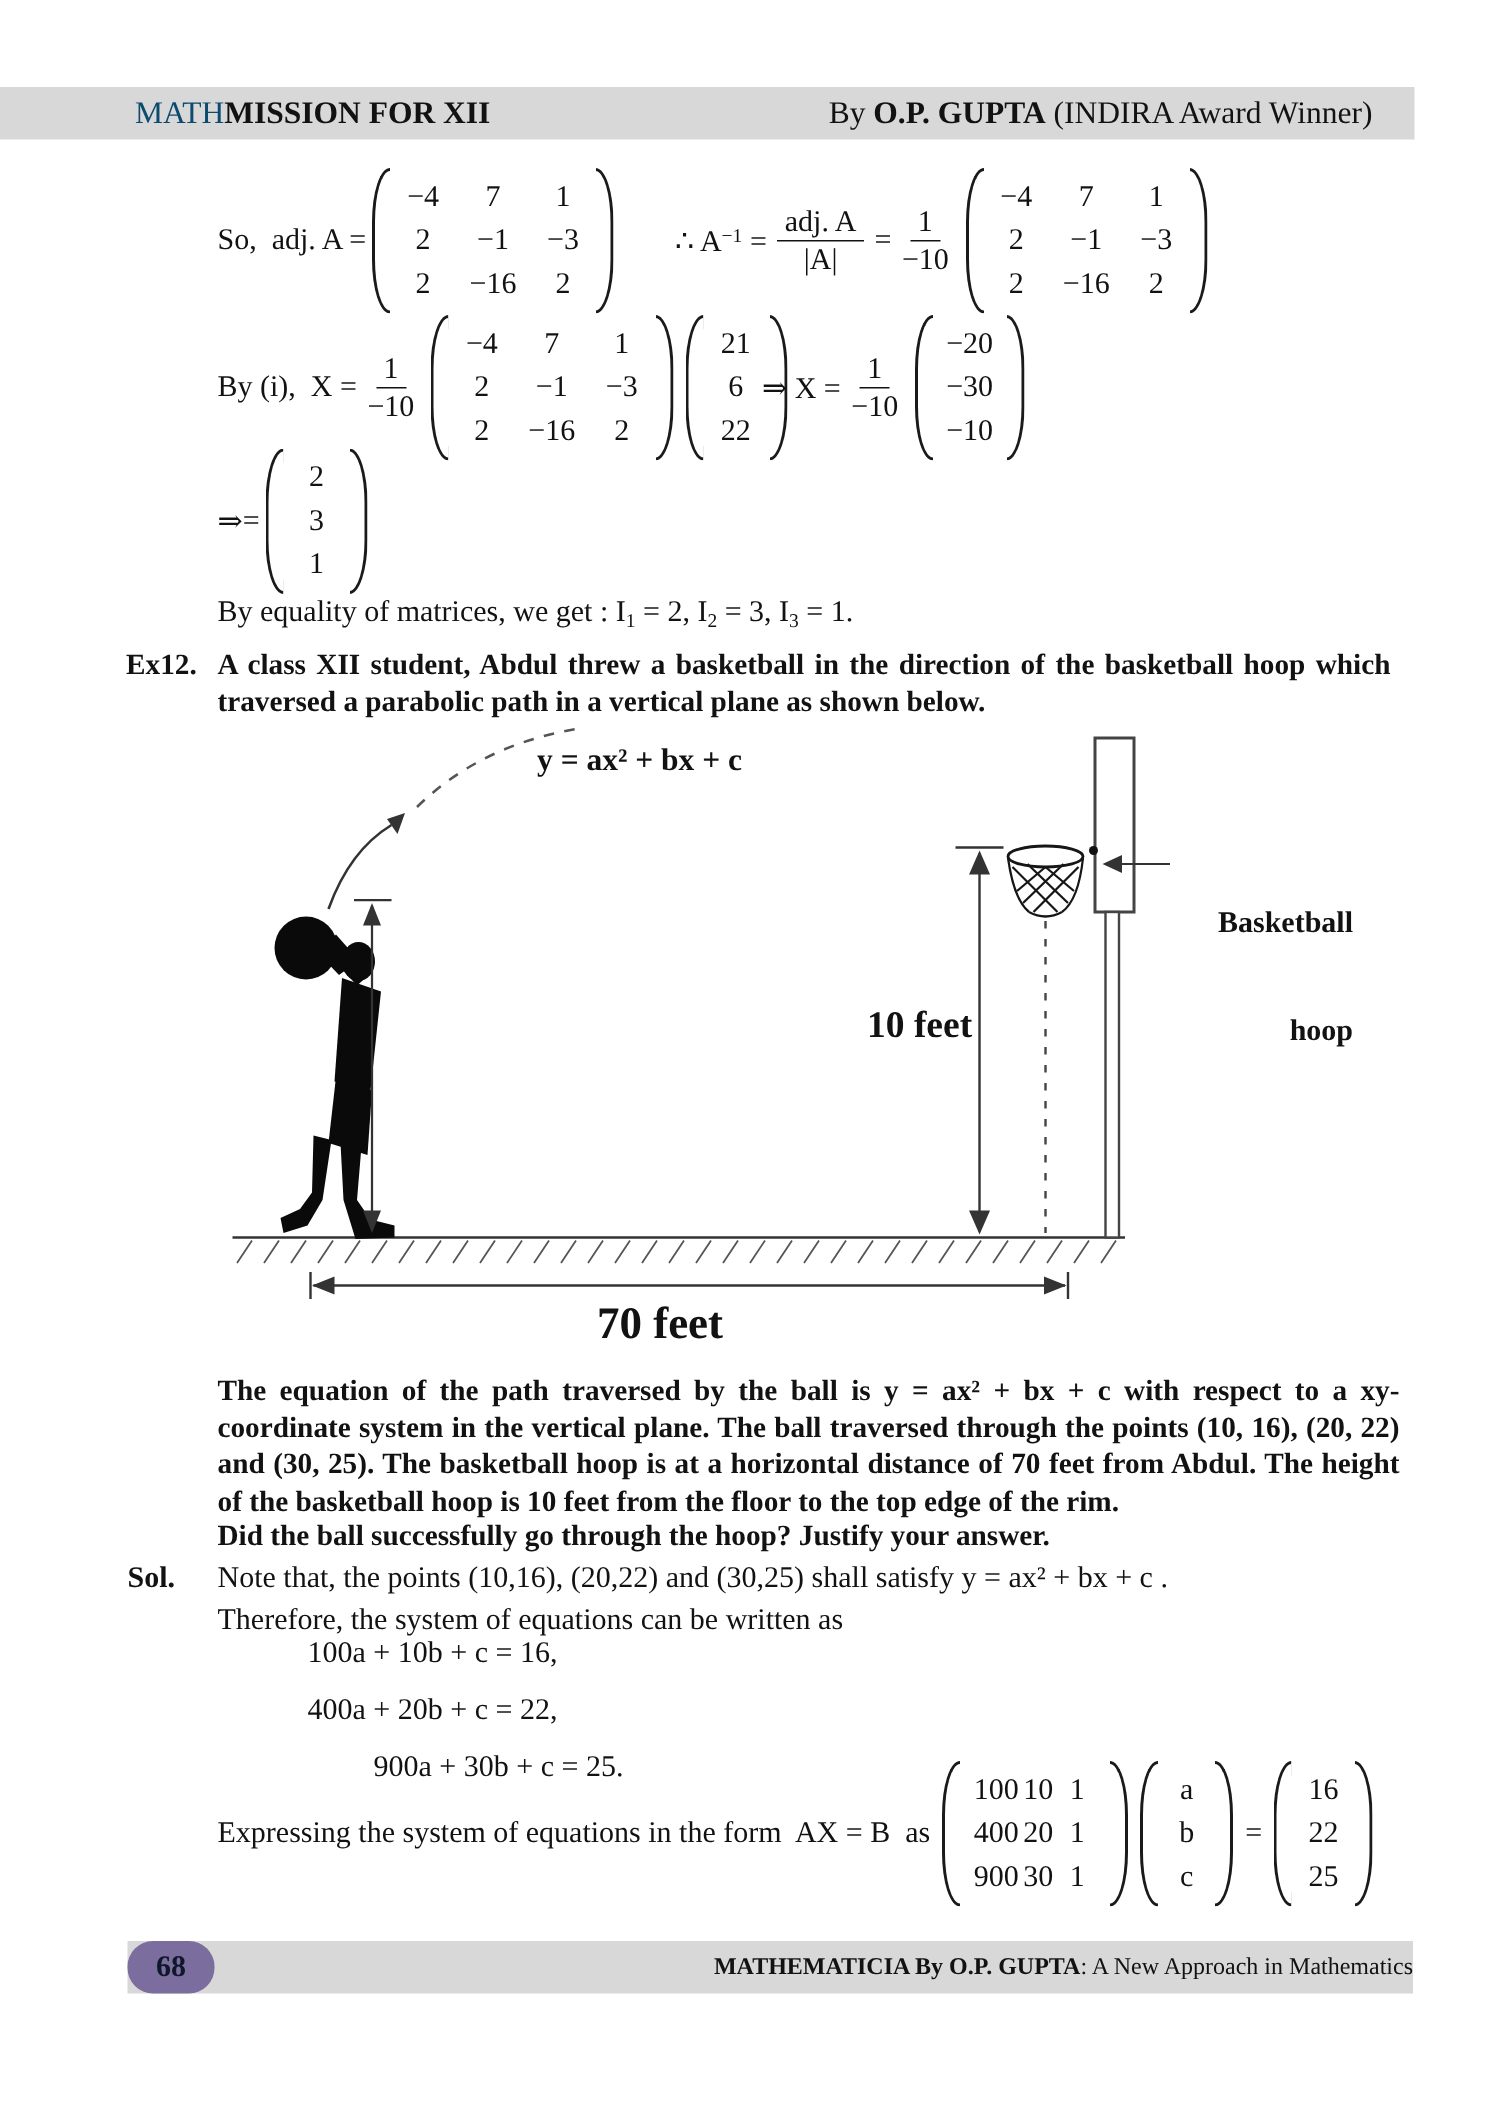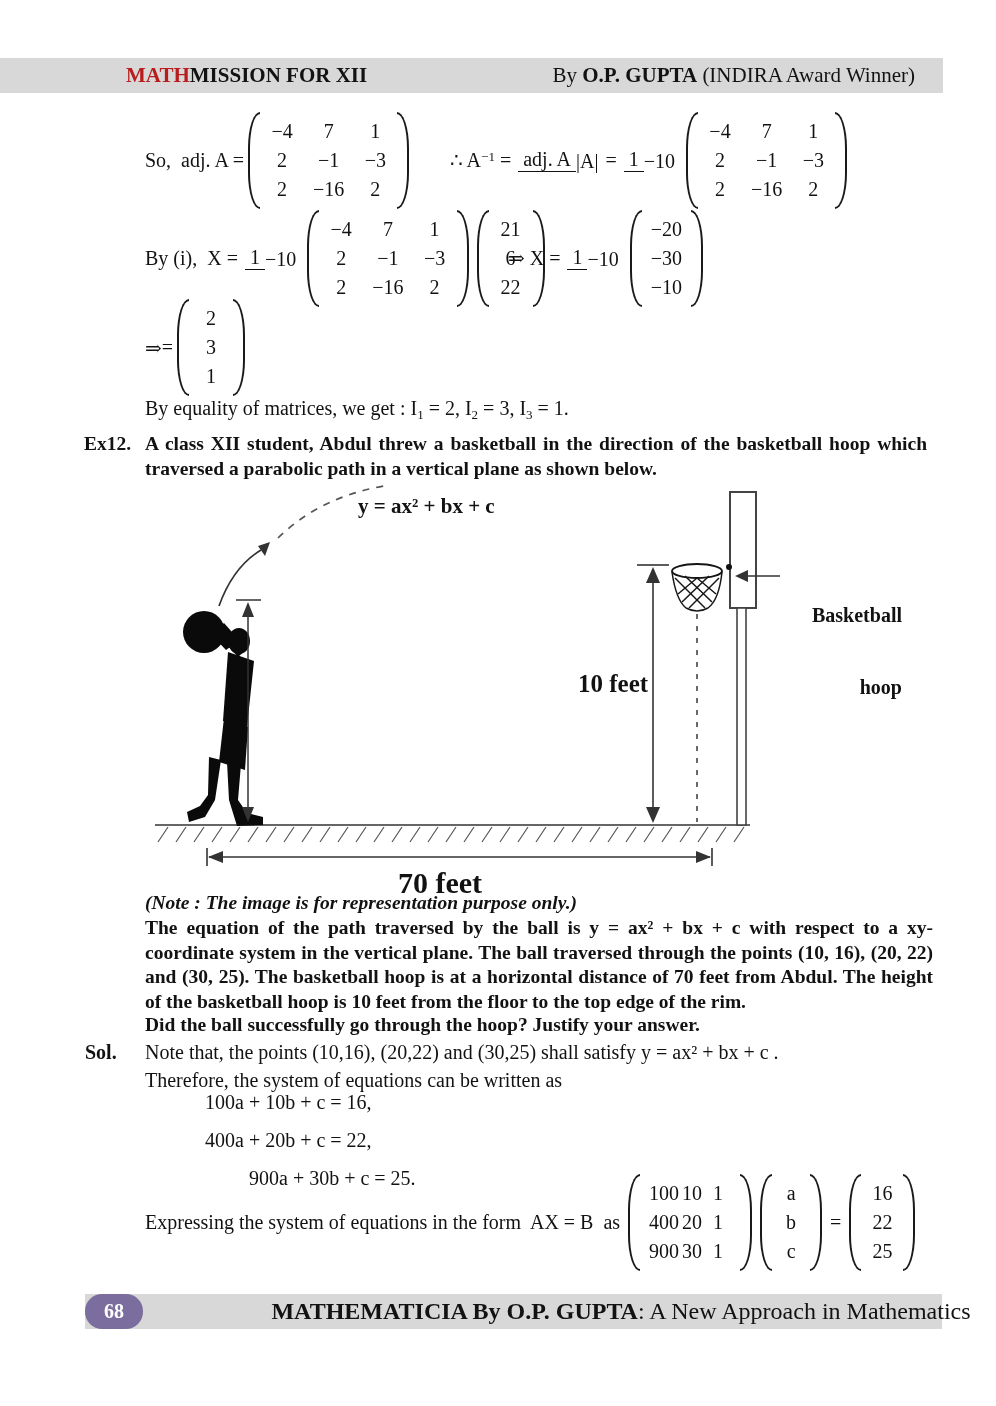--- a/index.html
+++ b/index.html
@@ -11,7 +11,7 @@
        display:flex;align-items:center;justify-content:space-between;
        padding:0 28px 0 90px;box-sizing:border-box;font-size:21px;}
   .hdr .bold{font-weight:bold;}
-  .accent{color:#b91c1c;font-weight:bold;margin-left:36px;}
+  .accent{color:#0c4a6e;font-weight:normal;}
   .ftr-bar{position:absolute;left:85px;top:1294px;width:857px;height:35px;background:#d8d8d8;}
   .ftr-badge{position:absolute;left:85px;top:1294px;width:58px;height:35px;background:#7b6d9e;
              color:#ffffff;font-weight:bold;font-size:20px;display:flex;align-items:center;justify-content:center;border-radius:17px;}

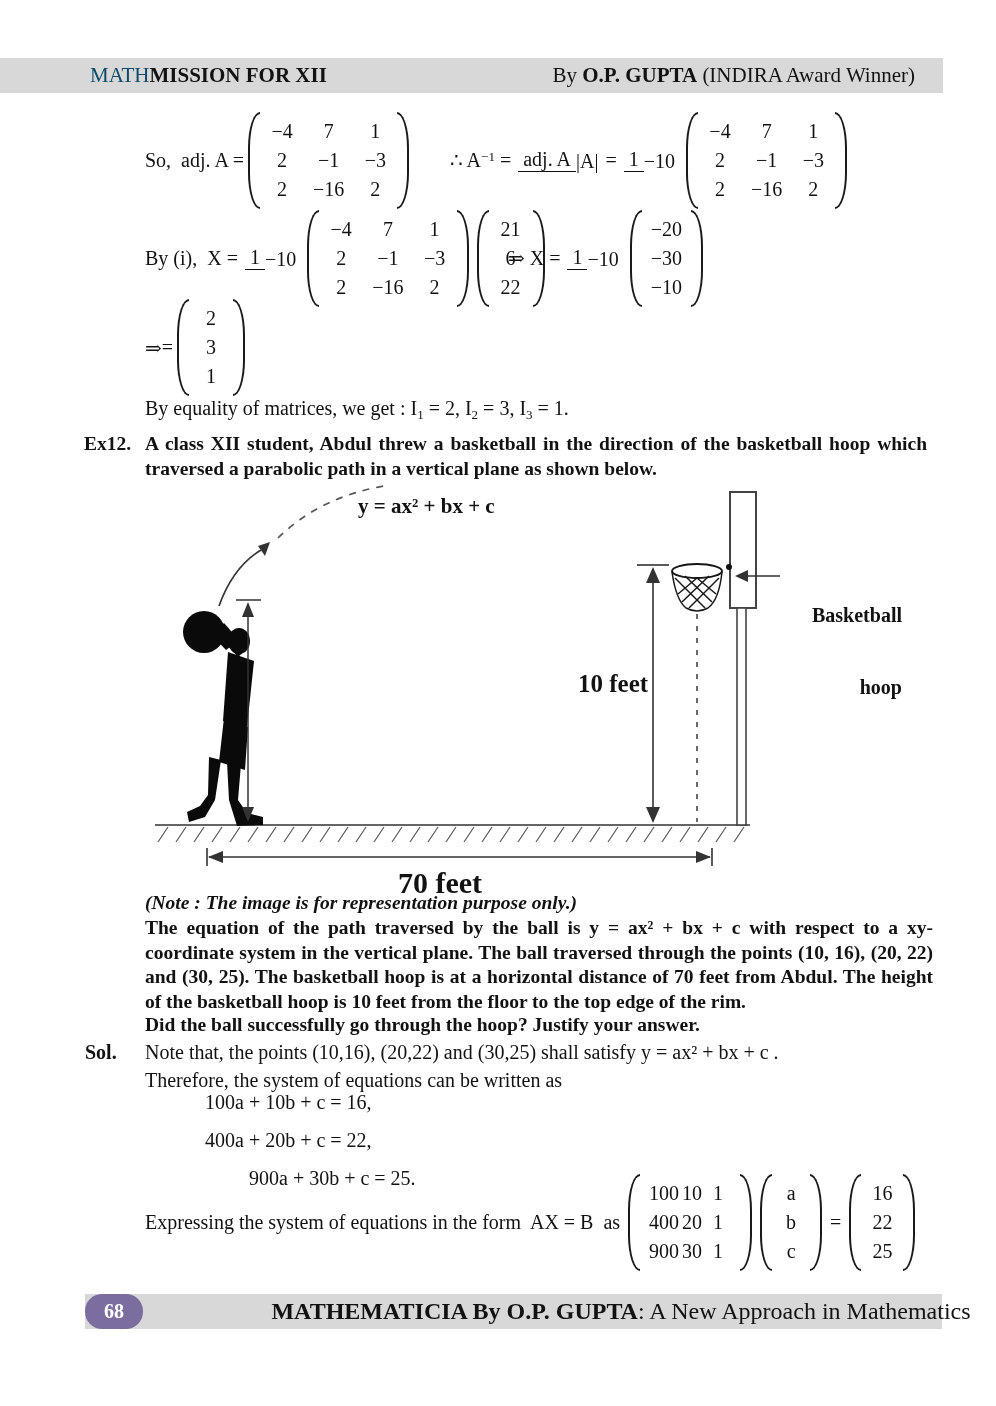--- a/index.html
+++ b/index.html
@@ -31,7 +31,7 @@
   .c3{grid-template-columns:auto auto auto;}
   .c1{grid-template-columns:auto;}
   .cell{min-width:26px;text-align:center;line-height:29px;}
-  .frac{display:inline-flex;flex-direction:row;align-items:center;margin:0 7px;line-height:22px;text-align:center;}
+  .frac{display:inline-flex;flex-direction:column;align-items:center;margin:0 7px;line-height:22px;text-align:center;}
   .frac .num{border-bottom:1.6px solid #111;padding:0 5px 1px;}
   .frac .den{padding-top:1px;}
   sup{font-size:13px;vertical-align:6px;line-height:0;}

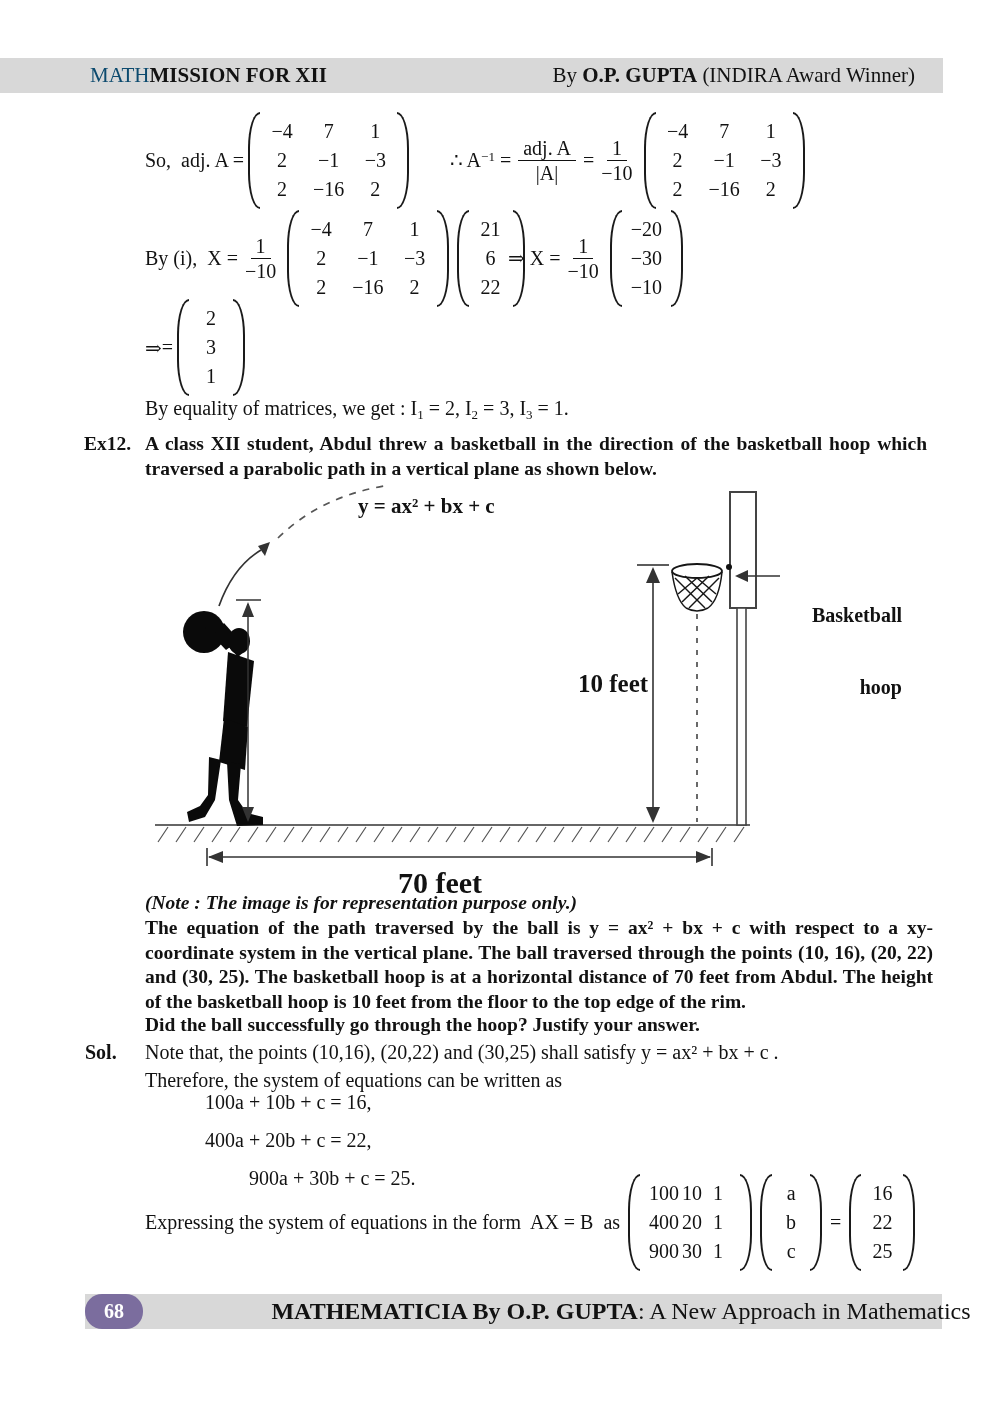--- a/index.html
+++ b/index.html
@@ -227,7 +227,6 @@
   <div class="figlabel" style="left:578px;top:670px;font-size:25px;">10 feet</div>
   <div class="figlabel" style="left:360px;top:866px;width:160px;text-align:center;font-size:30px;">70 feet</div>
 
-  <div class="txt boldital" style="left:145px;top:891px;">(Note : The image is for representation purpose only.)</div>
   <div class="txt bold just" style="left:145px;top:916px;width:788px;">The equation of the path traversed by the ball is  y = ax² + bx + c  with respect to a xy-coordinate system in the vertical plane. The ball traversed through the points (10, 16), (20, 22) and (30, 25). The basketball hoop is at a horizontal distance of 70 feet from Abdul. The height of the basketball hoop is 10 feet from the floor to the top edge of the rim.</div>
   <div class="txt bold" style="left:145px;top:1013px;">Did the ball successfully go through the hoop? Justify your answer.</div>
 

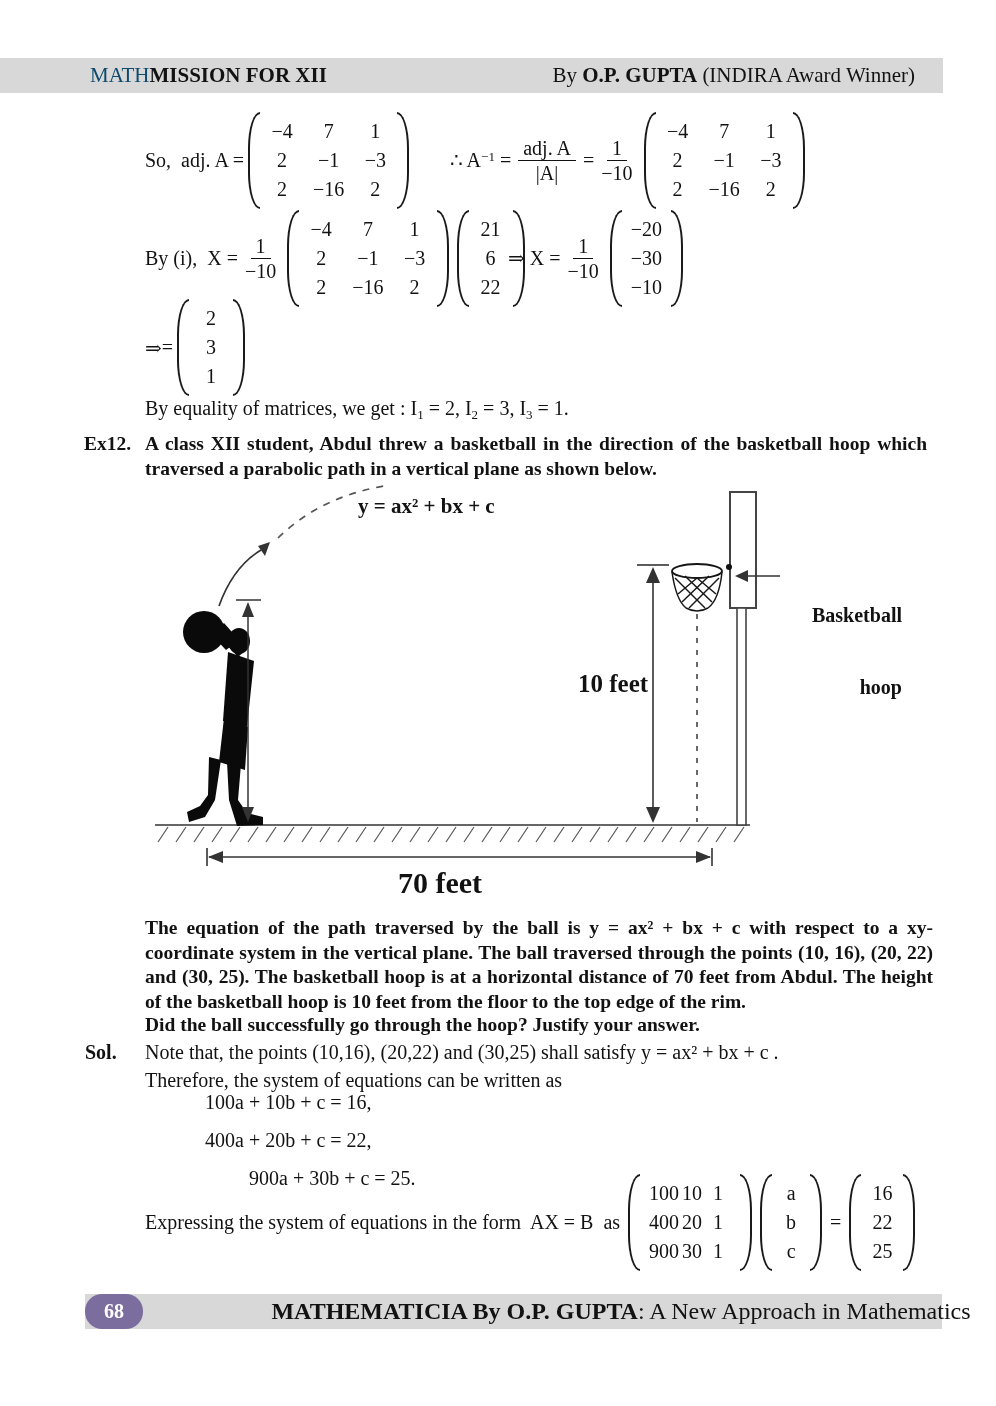--- a/index.html
+++ b/index.html
@@ -14,7 +14,7 @@
   .accent{color:#0c4a6e;font-weight:normal;}
   .ftr-bar{position:absolute;left:85px;top:1294px;width:857px;height:35px;background:#d8d8d8;}
   .ftr-badge{position:absolute;left:85px;top:1294px;width:58px;height:35px;background:#7b6d9e;
-             color:#ffffff;font-weight:bold;font-size:20px;display:flex;align-items:center;justify-content:center;border-radius:17px;}
+             color:#0f172a;font-weight:bold;font-size:20px;display:flex;align-items:center;justify-content:center;border-radius:17px;}
   .ftr-text{position:absolute;left:300px;top:1294px;width:642px;height:35px;display:flex;
             align-items:center;justify-content:center;font-size:24px;white-space:nowrap;}
   .ftr-text .bold{font-weight:bold;}

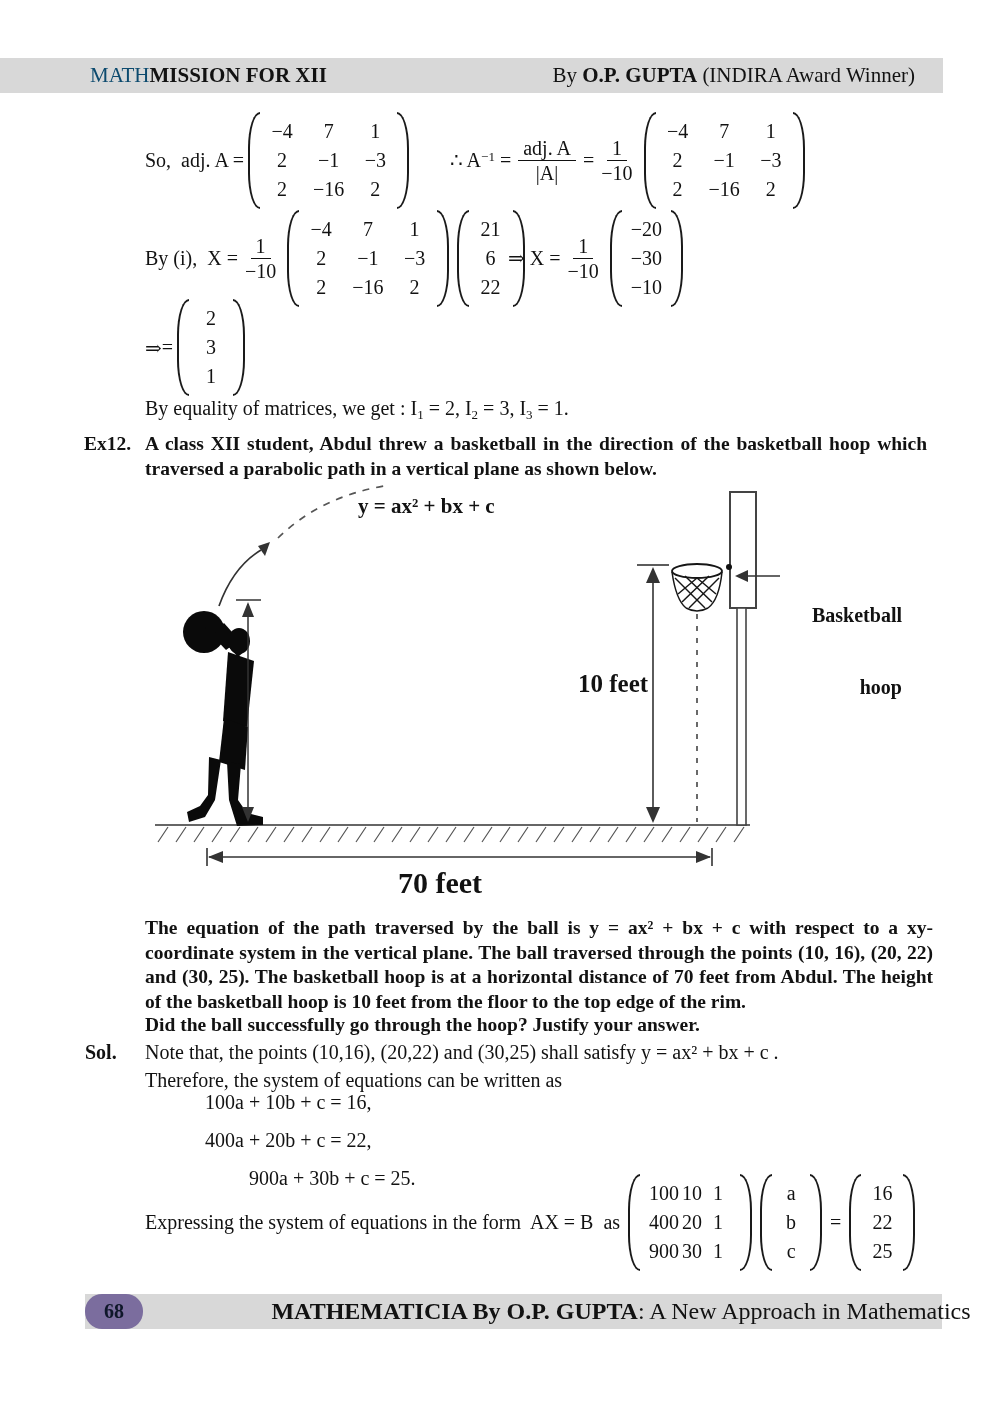--- a/index.html
+++ b/index.html
@@ -16,7 +16,7 @@
   .ftr-badge{position:absolute;left:85px;top:1294px;width:58px;height:35px;background:#7b6d9e;
              color:#0f172a;font-weight:bold;font-size:20px;display:flex;align-items:center;justify-content:center;border-radius:17px;}
   .ftr-text{position:absolute;left:300px;top:1294px;width:642px;height:35px;display:flex;
-            align-items:center;justify-content:center;font-size:24px;white-space:nowrap;}
+            align-items:center;justify-content:flex-end;font-size:16px;white-space:nowrap;}
   .ftr-text .bold{font-weight:bold;}
 
   

